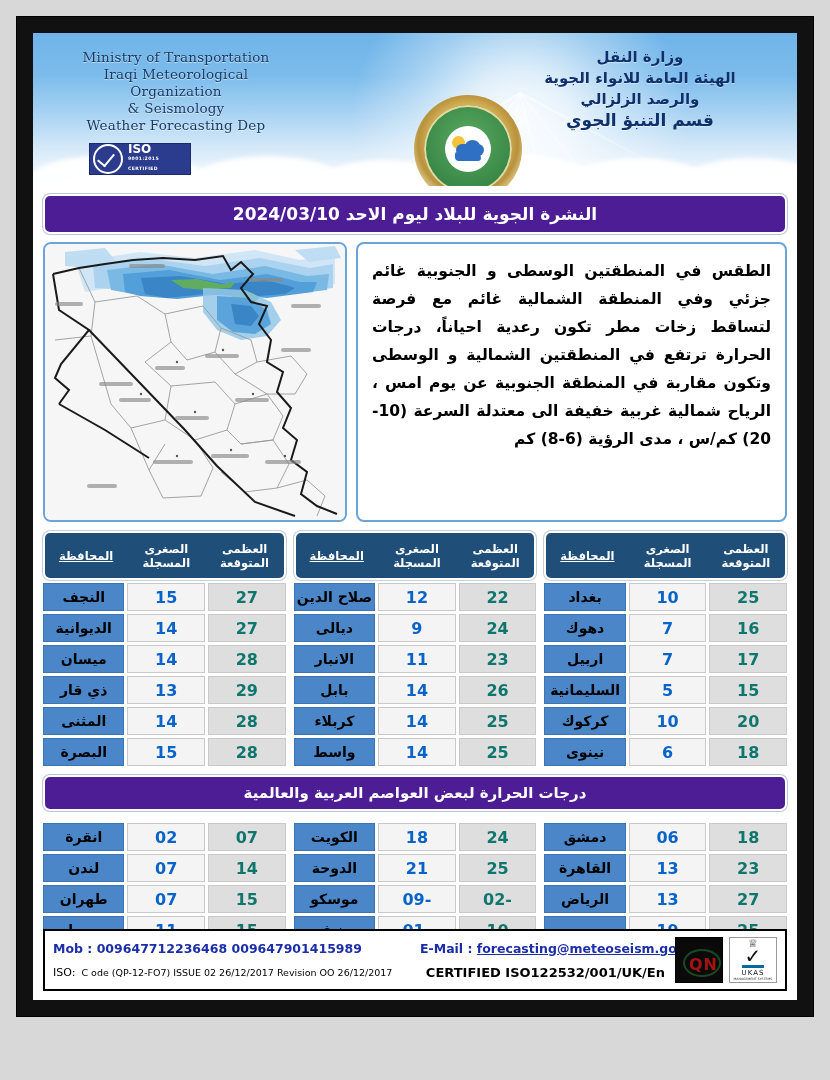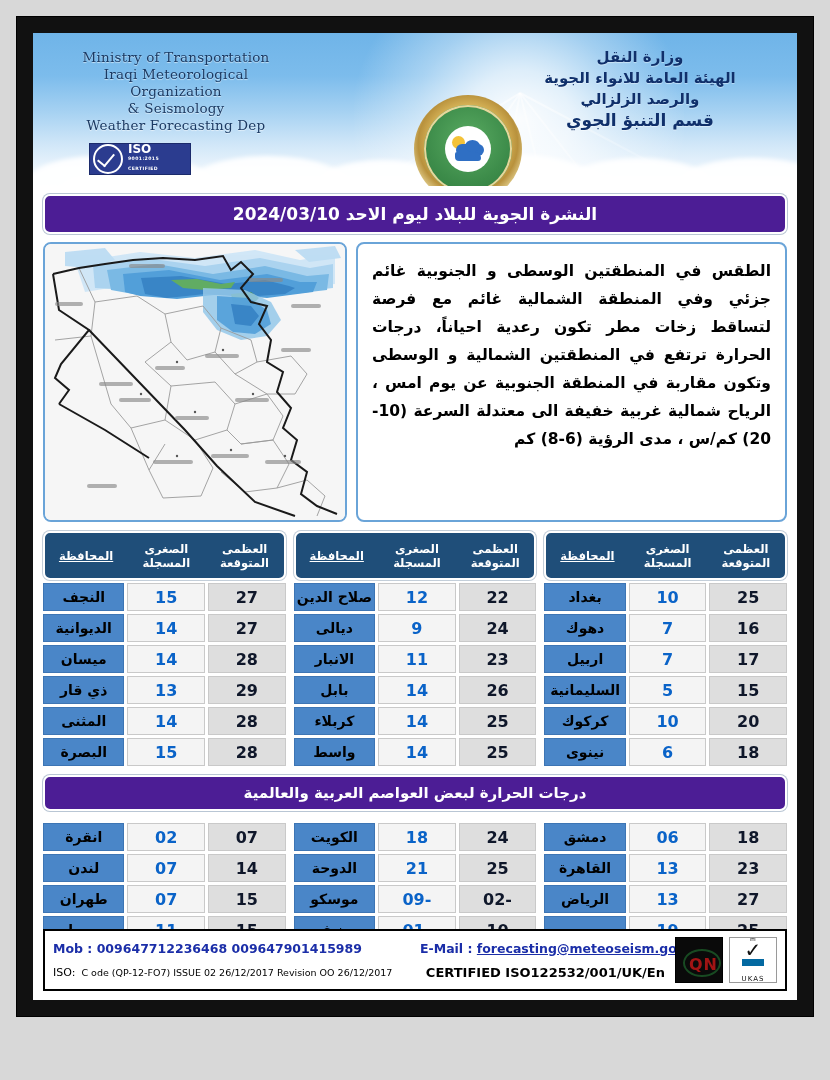--- a/index.html
+++ b/index.html
@@ -134,7 +134,7 @@
   }
   .cell.nm{flex:1.05;background:#4a86c8;color:#000000;font-size:14px;border-color:#3d75b4;}
   .cell.mn{background:#f4f4f4;color:#0a63c8;}
-  .cell.mx{background:#dedede;color:#0f172a;}
+  .cell.mx{background:#dedede;color:#0f766e;}
 
   
   .footer{

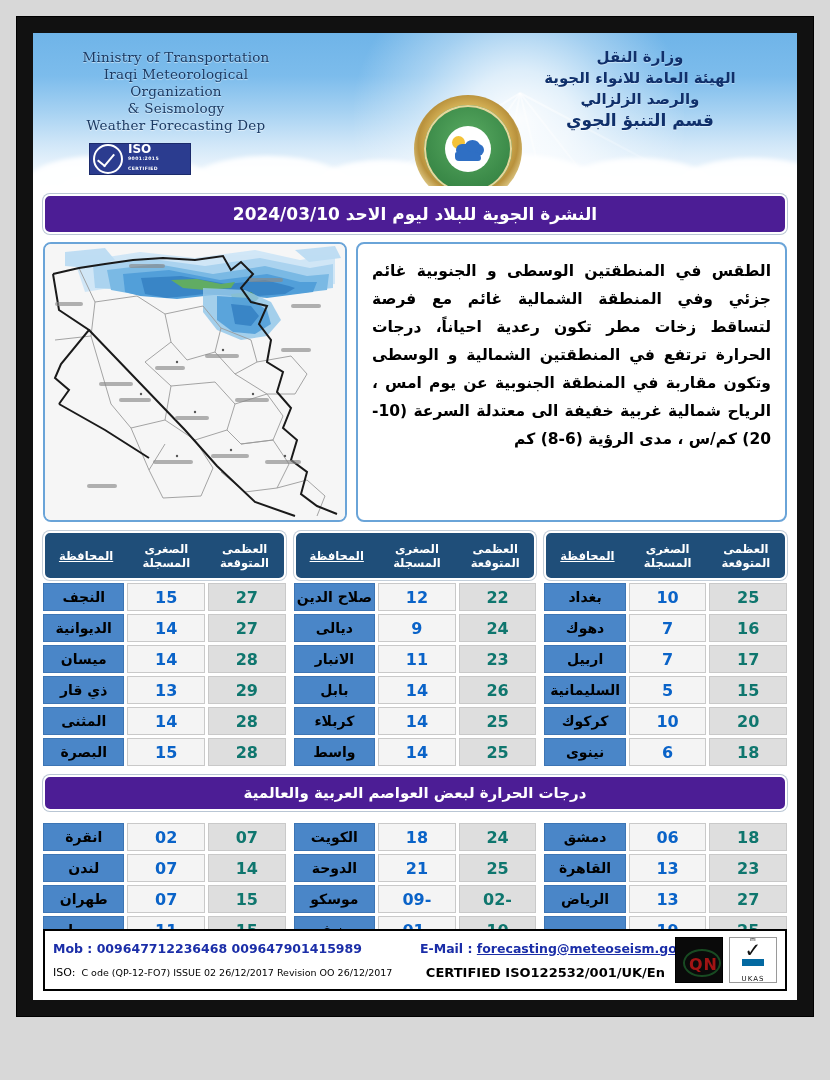--- a/index.html
+++ b/index.html
@@ -157,7 +157,7 @@
   .flogo.ukas{background:#fff;display:flex;flex-direction:column;align-items:center;justify-content:center;}
   .flogo.ukas .crown{font-size:11px;line-height:9px;color:#111;}
   .flogo.ukas .chk{font-size:20px;line-height:17px;color:#111;font-weight:bold;}
-  .flogo.ukas .nm{font-size:7px;letter-spacing:1px;color:#111;border-top:7px solid #0369a1;padding-top:9px;}
+  .flogo.ukas .nm{font-size:7px;letter-spacing:1px;color:#111;border-top:3px solid #0369a1;padding-top:1px;}
   .flogo.ukas .sub{font-size:3.2px;color:#333;}
 </style>
 </head>

